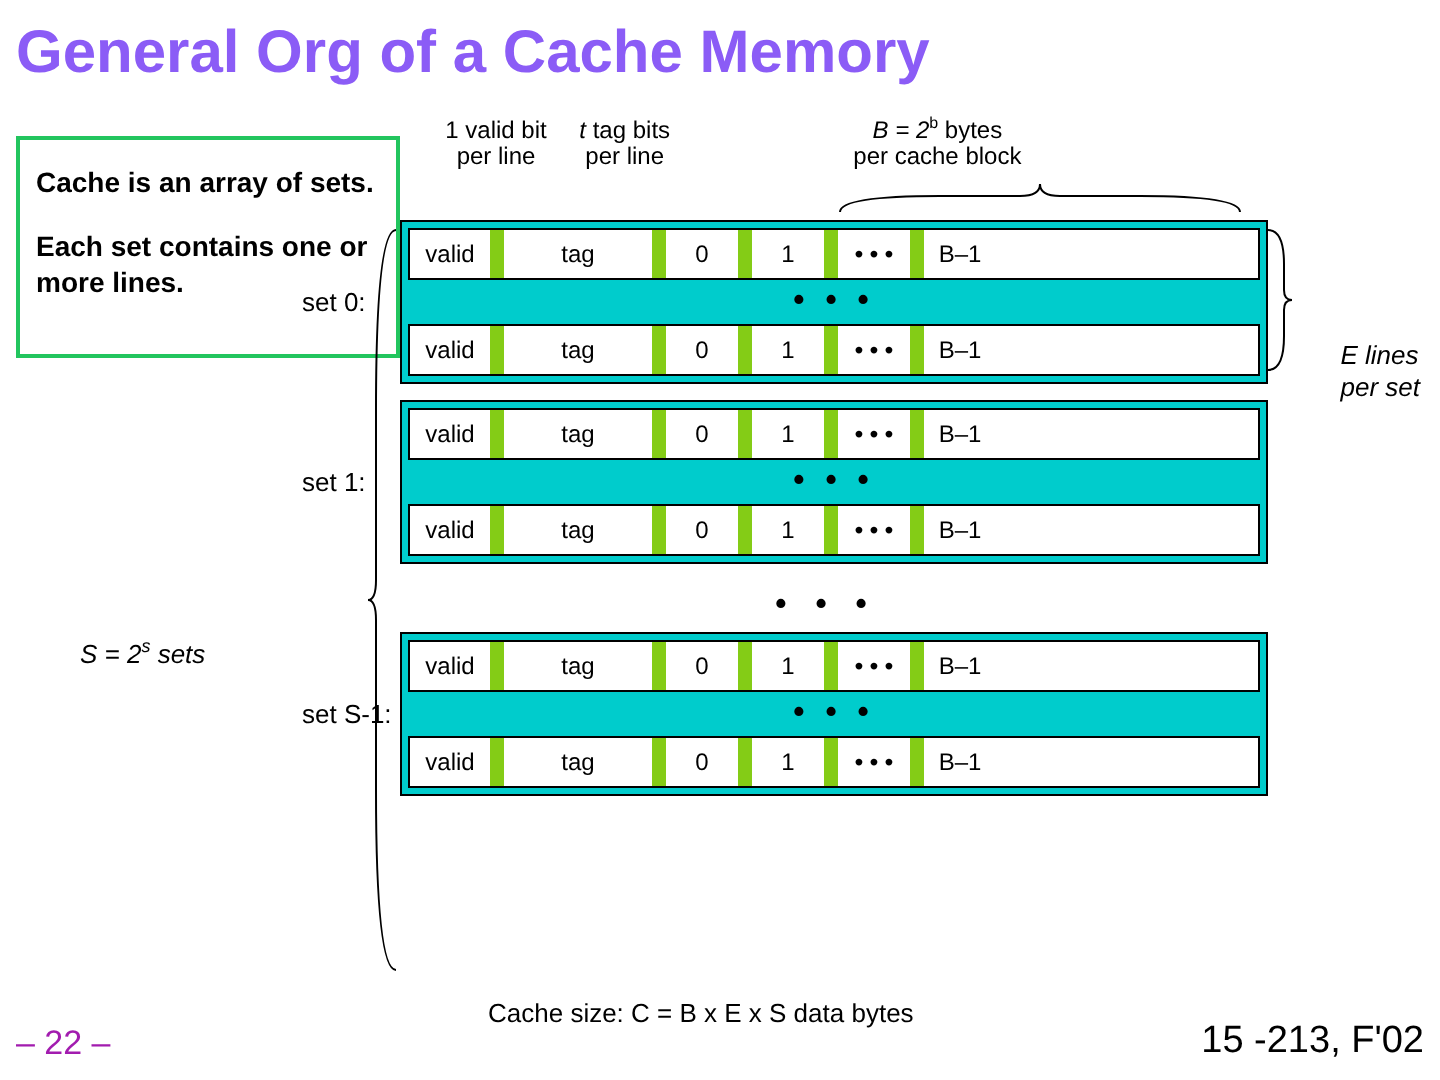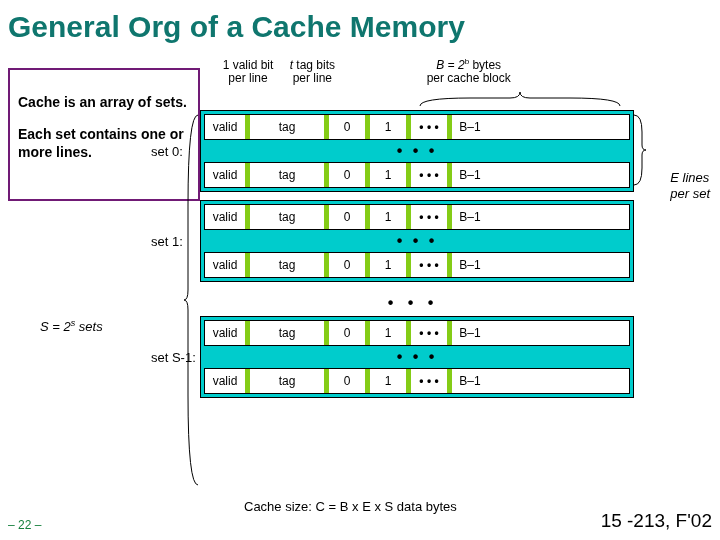--- a/index.html
+++ b/index.html
@@ -3,7 +3,7 @@
 <meta charset="utf-8">
 <style>
 body{margin:0;font-family:Arial,Helvetica,sans-serif;background:#fff;width:720px;height:540px;position:relative}
-.title{font-size:30px;font-weight:bold;color:#0f766e;padding:10px 8px 4px}
+.title{font-size:30px;font-weight:bold;color:#8b5cf6;padding:10px 8px 4px}
 .infobox{border:2px solid #701a75;padding:23px 8px;position:absolute;left:8px;top:68px;width:172px;font-size:14px;font-weight:bold;line-height:1.3}
 .infobox p{margin:0 0 14px}
 .s-note{position:absolute;left:40px;top:318px;font-size:13px;font-style:italic}

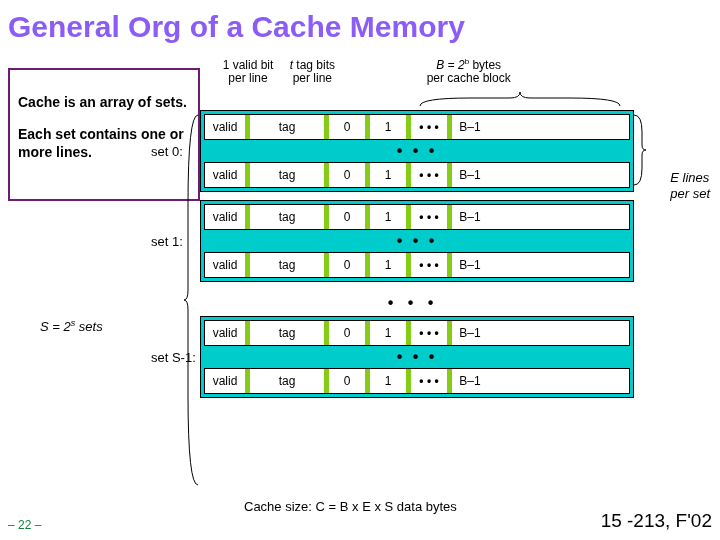--- a/index.html
+++ b/index.html
@@ -4,7 +4,7 @@
 <style>
 body{margin:0;font-family:Arial,Helvetica,sans-serif;background:#fff;width:720px;height:540px;position:relative}
 .title{font-size:30px;font-weight:bold;color:#8b5cf6;padding:10px 8px 4px}
-.infobox{border:2px solid #701a75;padding:23px 8px;position:absolute;left:8px;top:68px;width:172px;font-size:14px;font-weight:bold;line-height:1.3}
+.infobox{border:2px solid #22c55e;padding:12px 8px;position:absolute;left:8px;top:68px;width:172px;font-size:14px;font-weight:bold;line-height:1.3}
 .infobox p{margin:0 0 14px}
 .s-note{position:absolute;left:40px;top:318px;font-size:13px;font-style:italic}
 .s-note sup{font-size:9px}

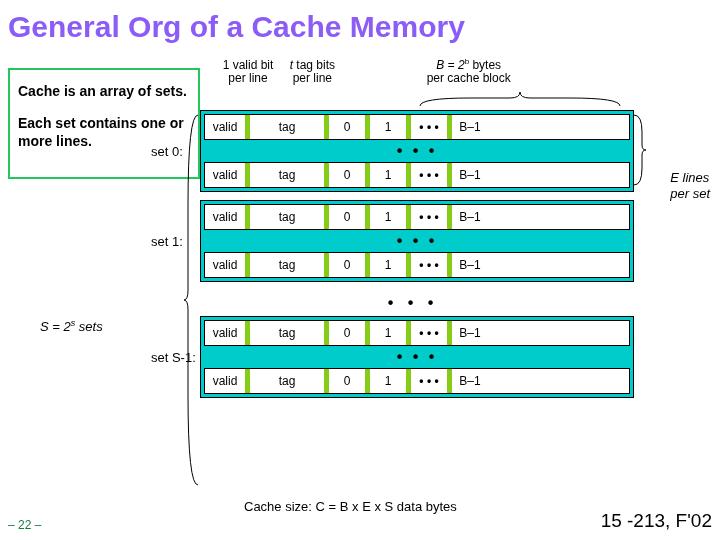--- a/index.html
+++ b/index.html
@@ -19,7 +19,7 @@
 .set{background:#00cccc;border:1px solid #000;padding:3px;margin-bottom:8px;width:426px;position:relative}
 .set-label{position:absolute;left:-50px;top:50%;transform:translateY(-50%);font-size:13px}
 .line{background:#fff;border:1px solid #000;display:flex;height:24px;align-items:stretch;font-size:12px}
-.cell{border-right:5px solid #84cc16;display:flex;align-items:center;justify-content:center}
+.cell{border-right:7px solid #84cc16;display:flex;align-items:center;justify-content:center}
 .cell:last-child{border-right:none}
 .c-valid{width:40px}
 .c-tag{width:74px}

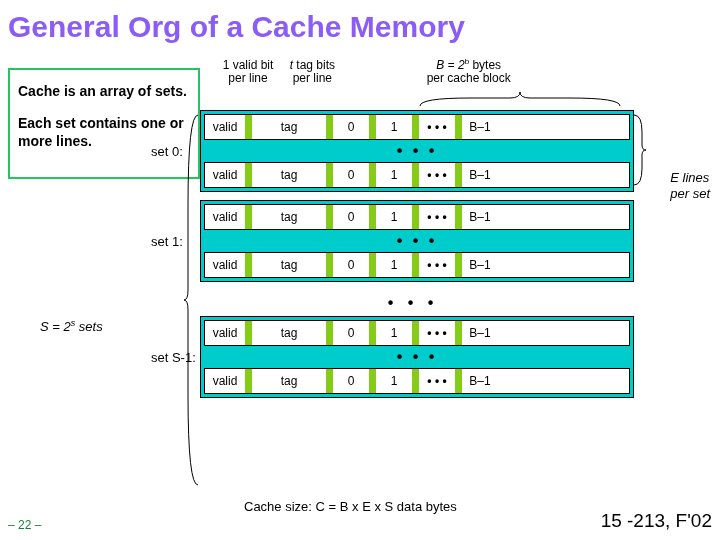--- a/index.html
+++ b/index.html
@@ -27,7 +27,7 @@
 .c-dots{width:36px;font-weight:bold}
 .vdots{text-align:center;font-weight:bold;font-size:16px;letter-spacing:3px;padding:2px 0}
 .set-vdots{text-align:center;font-weight:bold;font-size:16px;letter-spacing:5px;padding:4px 0;width:426px}
-.footer-left{position:absolute;bottom:8px;left:8px;font-size:12px;color:#15803d}
+.footer-left{position:absolute;bottom:8px;left:8px;font-size:17px;color:#a21caf}
 .footer-right{position:absolute;bottom:8px;right:8px;font-size:19px}
 .cache-size{position:absolute;left:244px;bottom:26px;font-size:13px}
 svg.brace{overflow:visible}

